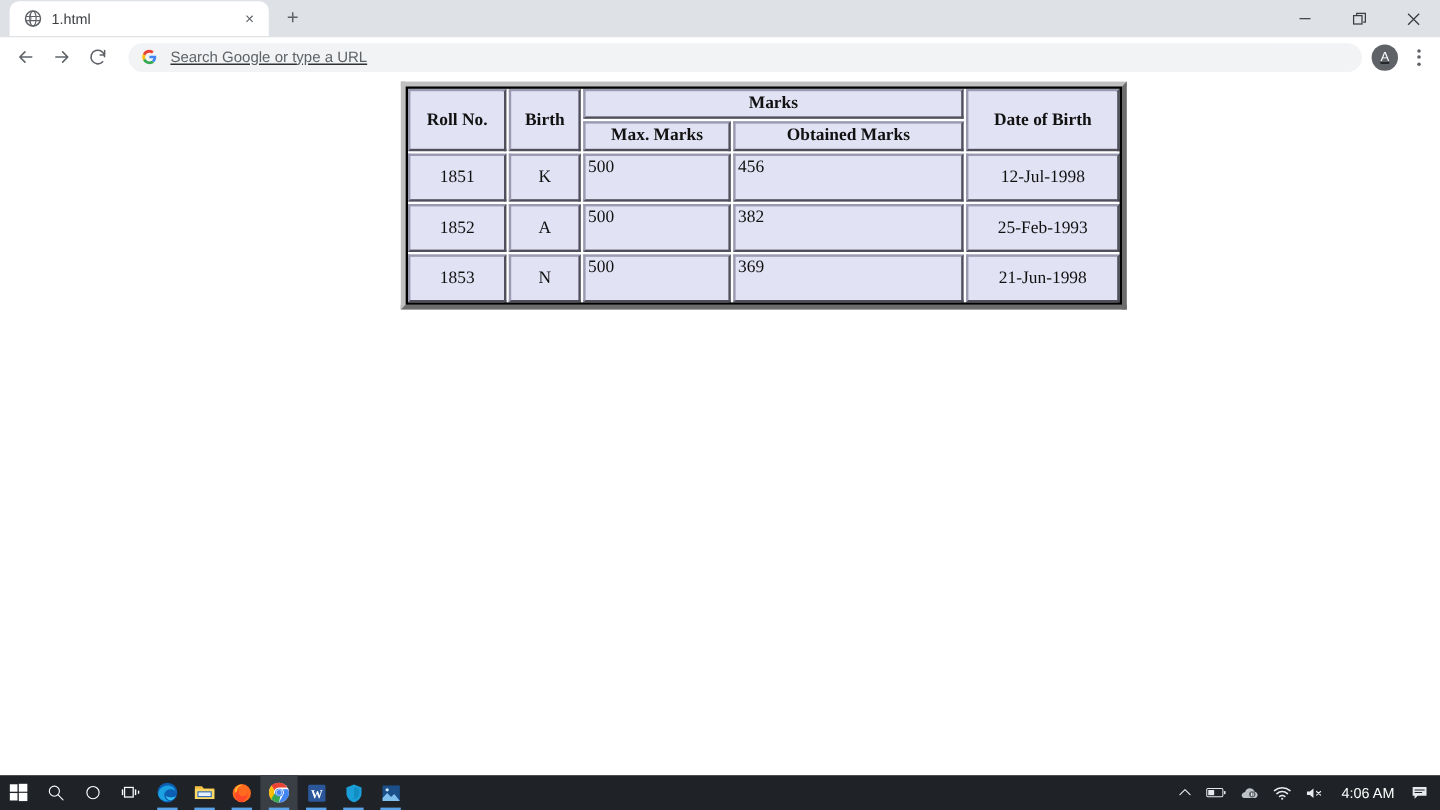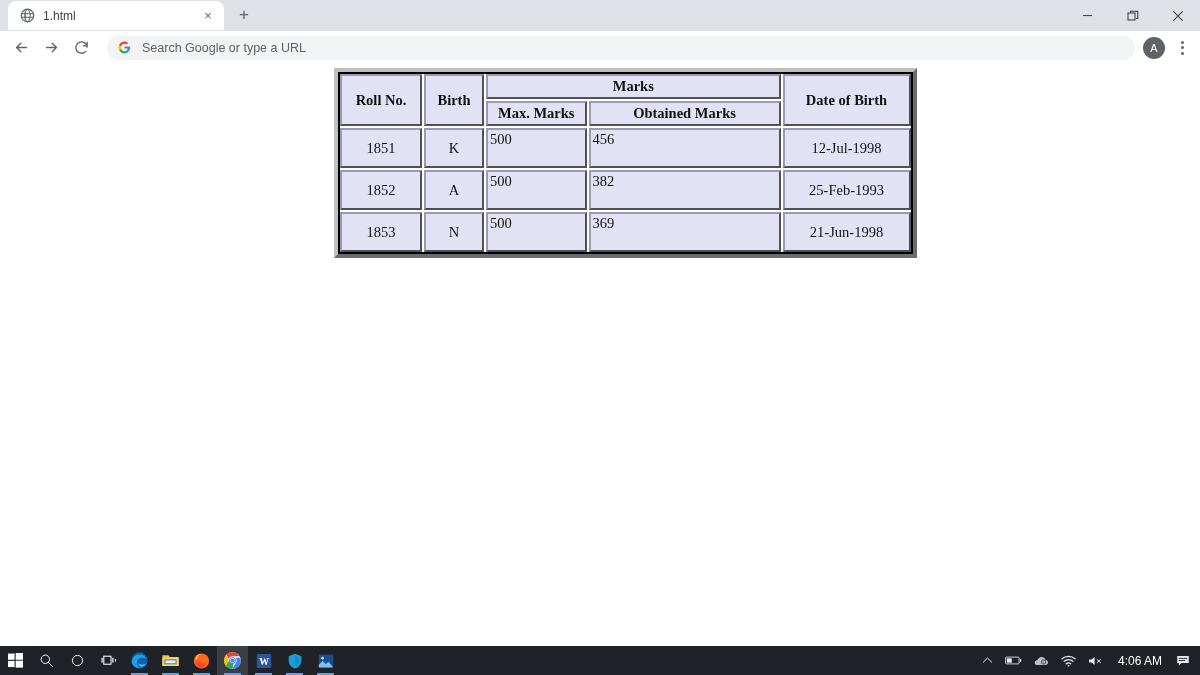--- a/index.html
+++ b/index.html
@@ -111,6 +111,7 @@
     align-items: center;
     padding: 0 7px;
     flex: none;
+    text-decoration: underline;
   }
 
   .nav-btn {

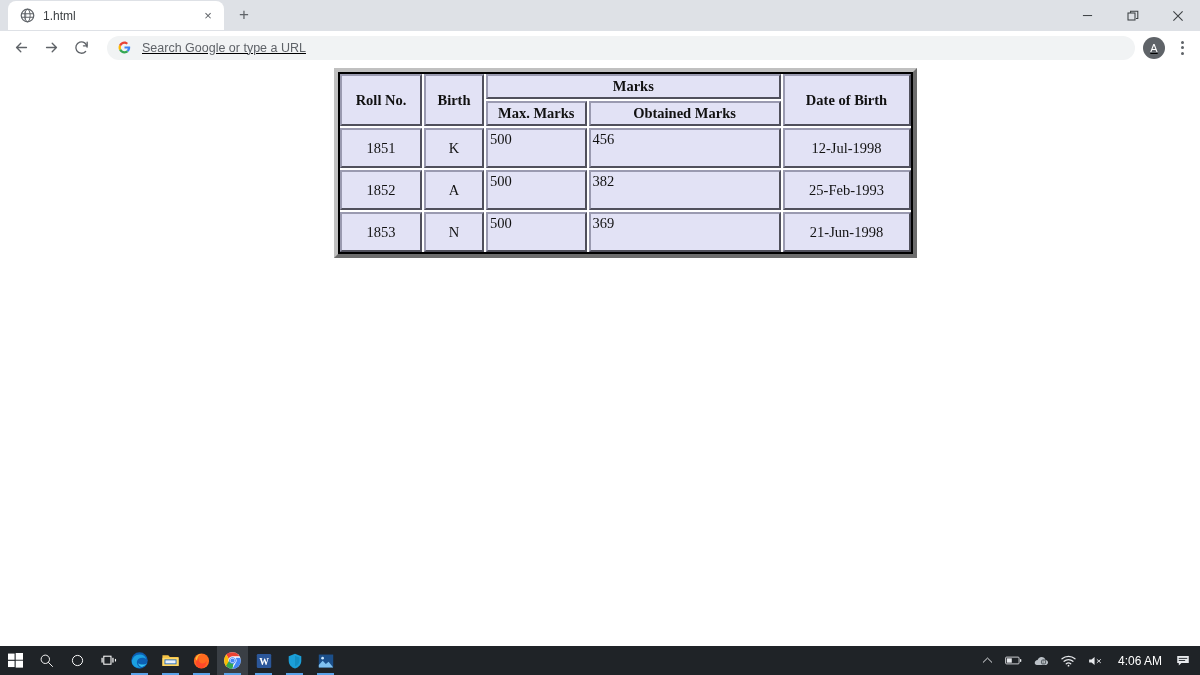--- a/index.html
+++ b/index.html
@@ -223,7 +223,7 @@
 
   .col-roll  { width: 82px; }
   .col-name  { width: 60px; }
-  .col-max   { width: 100px; margin-top: 31px; }
+  .col-max   { width: 123px; margin-top: 31px; }
   .col-obt   { width: 192px; }
   .col-dob   { width: 128px; }
 

